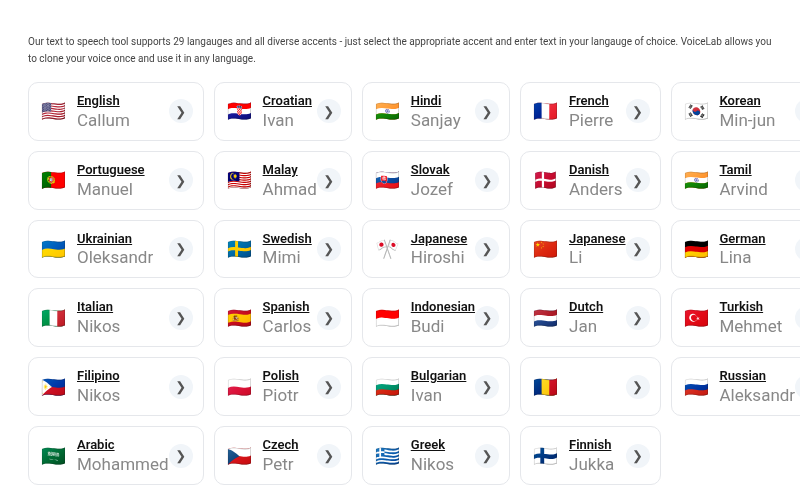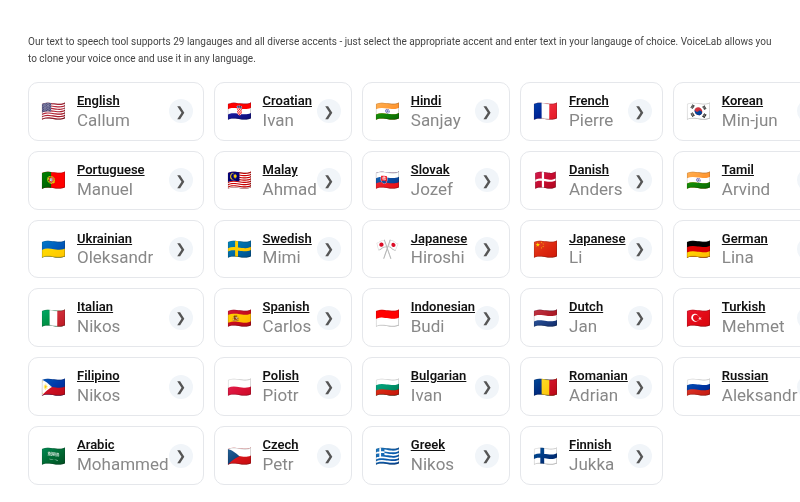--- a/index.html
+++ b/index.html
@@ -382,10 +382,6 @@
     <div class="lang-card">
     <div class="lang-left">
       <div class="flag">🇷🇴</div>
-      <div class="lang-info">
-        <span class="lang-name">Romanian</span>
-        <span class="lang-voice">Adrian</span>
-      </div>
     </div>
     <button class="arrow-btn" aria-label="Select Romanian">
       <span>❯</span>

